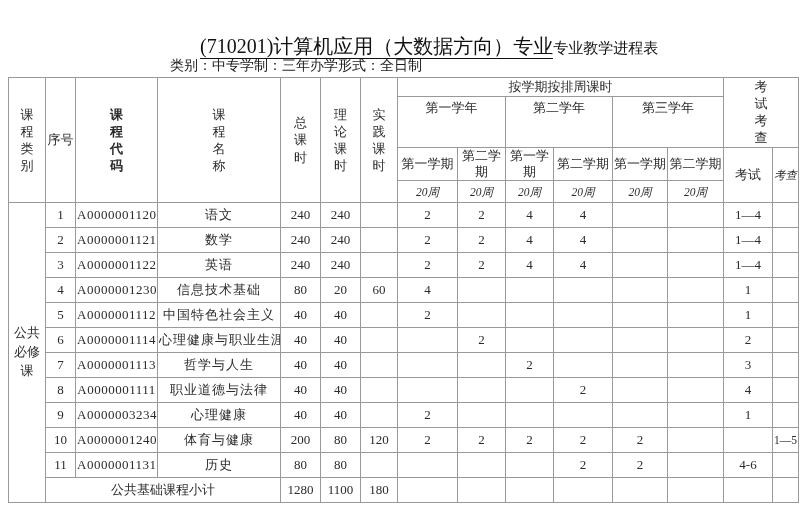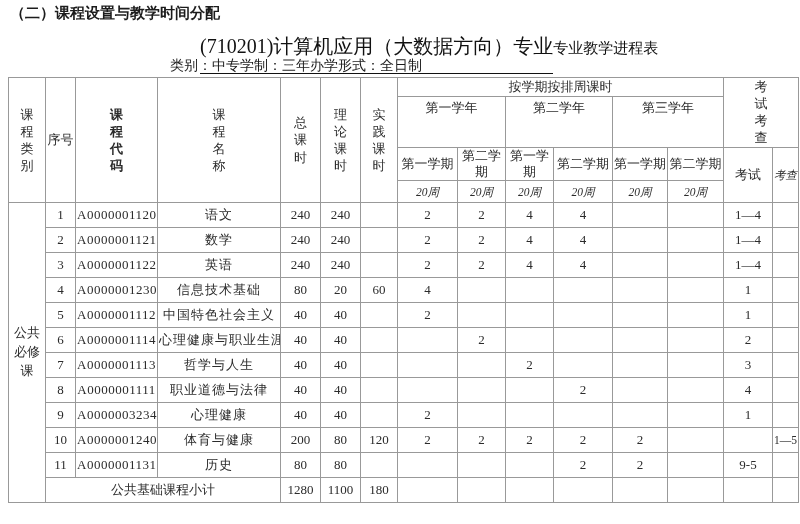--- a/index.html
+++ b/index.html
@@ -102,7 +102,6 @@
 
 <div class="page">
 
-  <h2 class="section-heading">（二）课程设置与教学时间分配</h2>
 
   <div class="title-line">
     <span class="title-main">(710201)计算机应用（大数据方向）专业</span><span class="title-suffix">专业教学进程表</span>

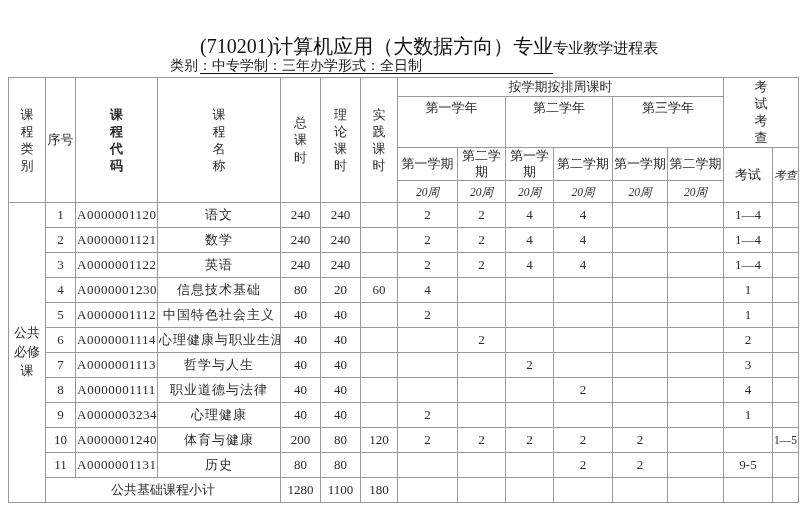--- a/index.html
+++ b/index.html
@@ -32,7 +32,7 @@
     font-size: 20px;
     color: #111;
     border-bottom: 1px solid #111;
-    padding-bottom: 16px;
+    padding-bottom: 1px;
   }
   .title-suffix { font-size: 15px; color: #111; }
   .meta-line {

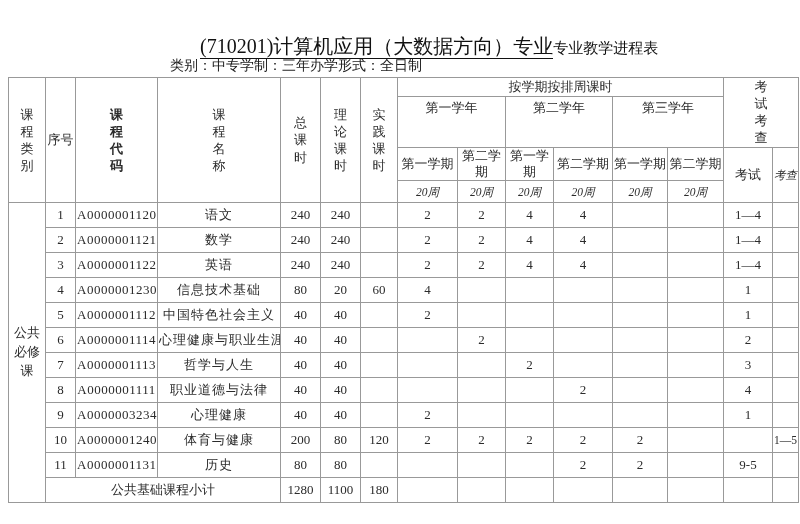--- a/index.html
+++ b/index.html
@@ -338,7 +338,7 @@
     <td>2</td>
     <td>2</td>
     <td></td>
-    <td>9-5</td>
+    <td>4-6</td>
     <td class="check-cell"></td>
   </tr>
         <tr class="subtotal-row">

